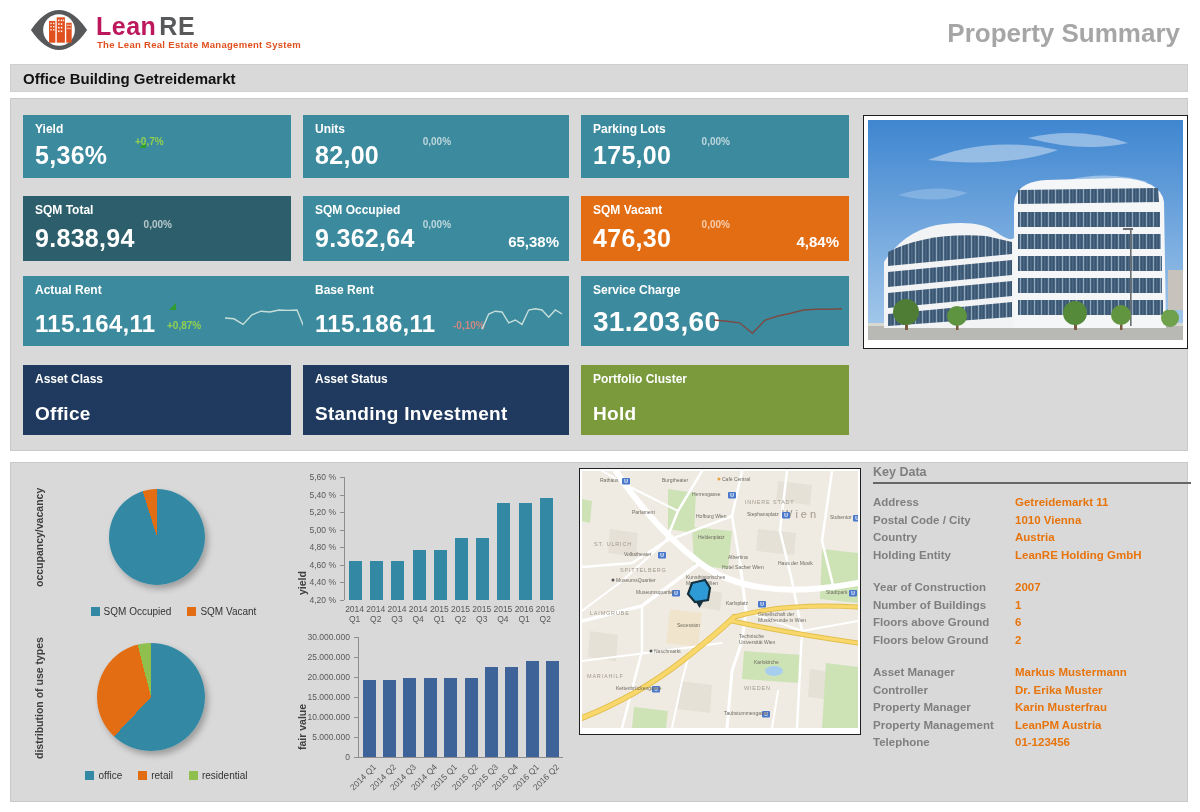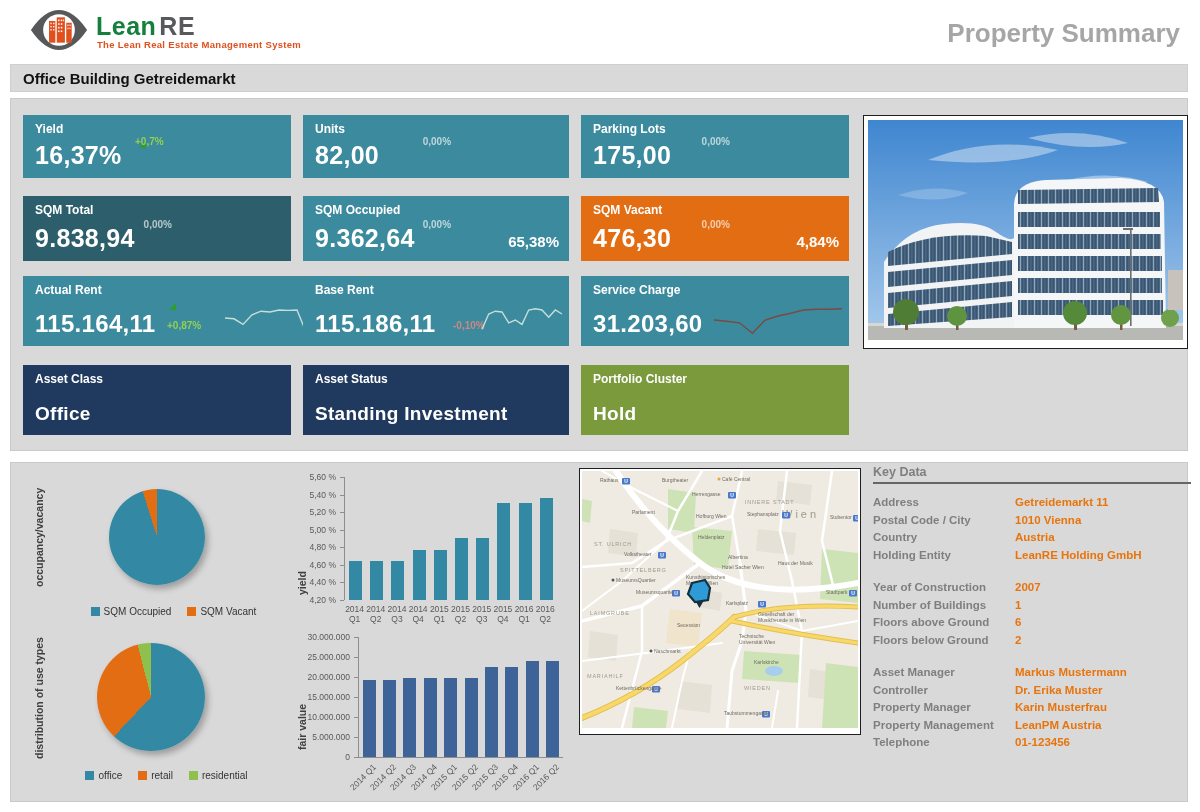--- a/index.html
+++ b/index.html
@@ -9,7 +9,7 @@
   .header{position:absolute;left:0;top:0;width:1200px;height:62px;background:#fff;}
   .logo{position:absolute;left:30px;top:7px;width:58px;height:46px;}
   .brand-text{position:absolute;left:96px;top:12px;font-weight:bold;font-size:25px;letter-spacing:.5px;}
-  .brand-text .lean{color:#15803d;}
+  .brand-text .lean{color:#be185d;}
   .brand-text .re{color:#58595B;margin-left:3px;}
   .tagline{position:absolute;left:97px;top:39px;font-size:9.5px;font-weight:bold;color:#E0501E;letter-spacing:.3px;}
   .page-title{position:absolute;right:20px;top:18px;font-size:26px;font-weight:bold;color:#A6A6A6;}

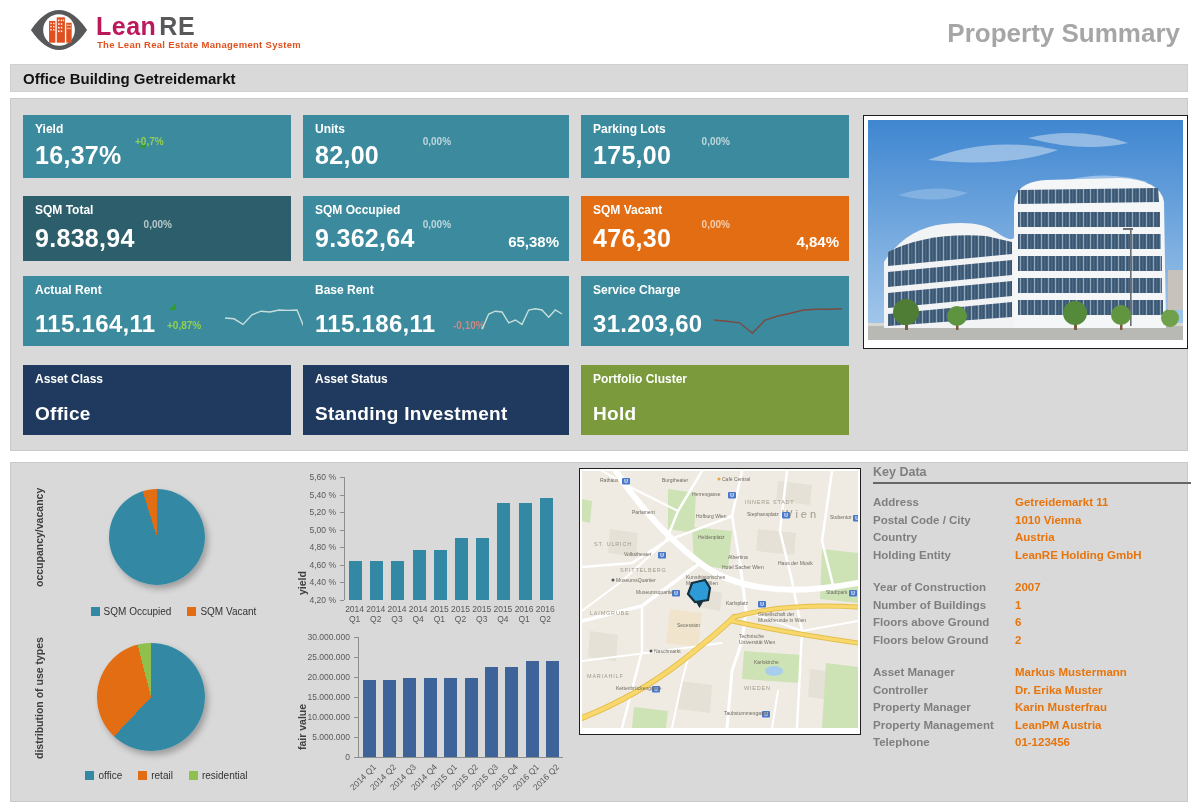--- a/index.html
+++ b/index.html
@@ -127,7 +127,7 @@
 
     <div class="tile teal" style="left:12px;top:16px;width:268px;height:63px">
       <div class="label">Yield</div>
-      <div class="value">16,37%</div>
+      <div class="value">5,36%</div>
       <i class="tri-up" style="left:116px;bottom:30px"></i>
       <div class="delta green" style="left:112px">+0,7%</div>
     </div>

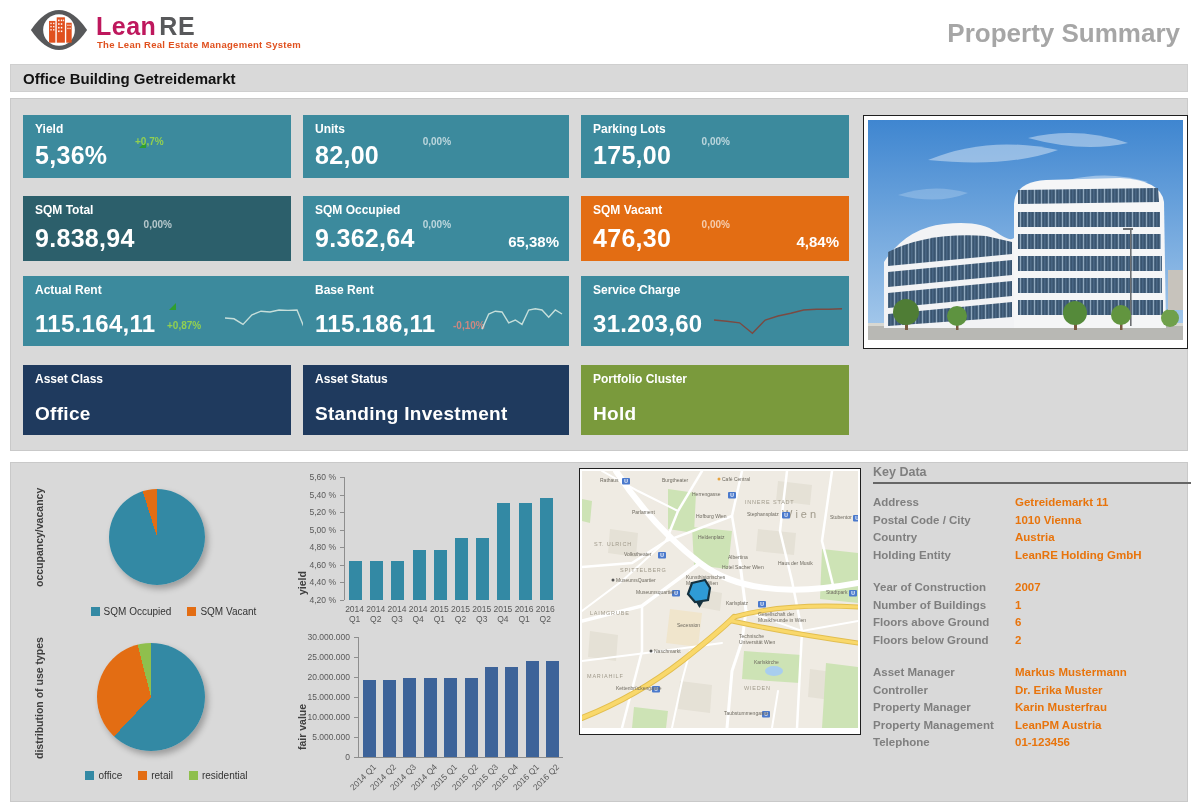--- a/index.html
+++ b/index.html
@@ -185,7 +185,7 @@
 
     <div class="tile teal" style="left:570px;top:177px;width:268px;height:70px">
       <div class="label">Service Charge</div>
-      <div class="value" style="font-size:24px">31.203,60</div>
+      <div class="value" style="font-size:28px">31.203,60</div>
       <svg class="spark" width="130" height="44">
           <polyline points="1.0,24.0 13.8,25.2 26.6,26.8 39.4,37.2 52.2,24.0 65.0,20.0 77.8,17.2 90.6,14.0 103.4,13.2 116.2,13.2 129.0,12.8" fill="none" stroke="#7B4A42" stroke-width="1.4"></polyline>
         </svg>

